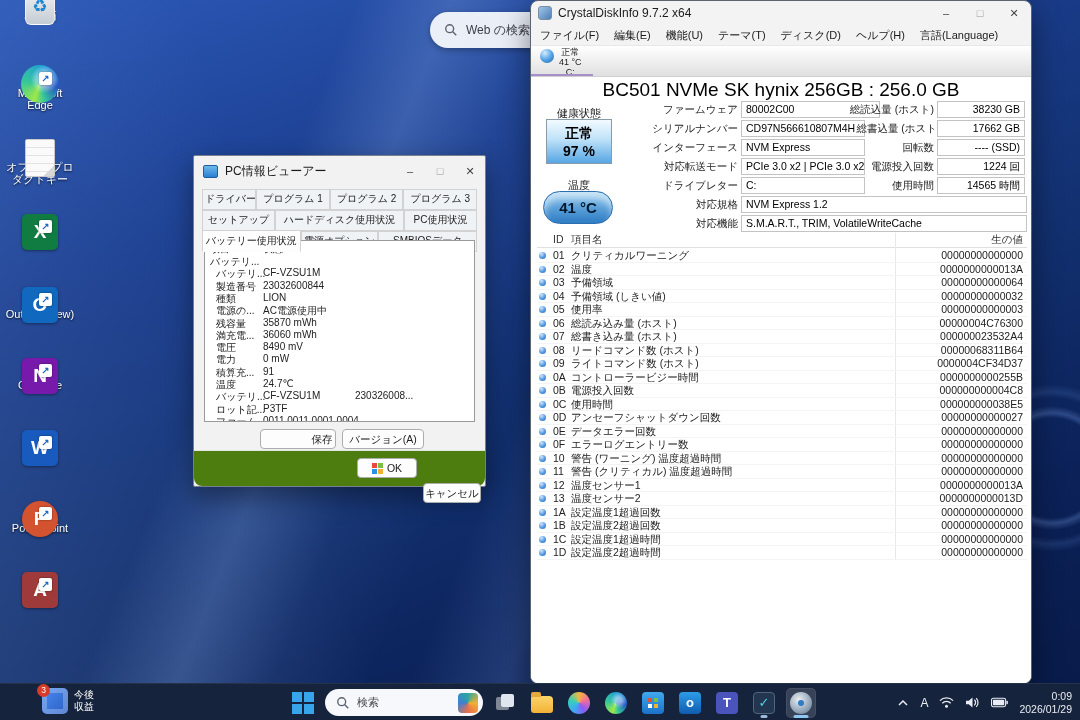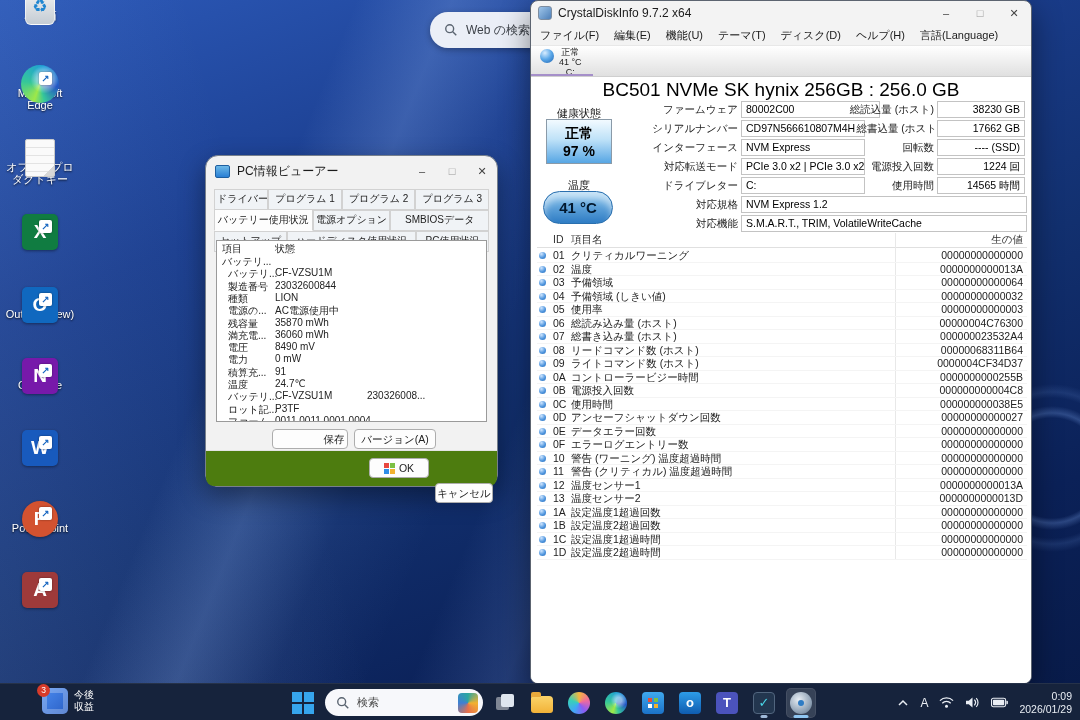--- a/index.html
+++ b/index.html
@@ -83,8 +83,8 @@
   .sraw { position:absolute; right:4px; top:0; }
 
   
-  .pcv { position:absolute; left:205px; top:155px; width:293px; height:332px; background:#f2f2f2;
-     border:1px solid #77808c; border-radius:13px; box-shadow:0 10px 26px rgba(0,0,0,.4); z-index:8; font-size:10.5px; }
+  .pcv { position:absolute; left:193px; top:155px; width:293px; height:332px; background:#f2f2f2;
+     border:1px solid #77808c; border-radius:2px; box-shadow:0 10px 26px rgba(0,0,0,.4); z-index:8; font-size:10.5px; }
   .pcv-titlebar { height:30px; display:flex; align-items:center; padding-left:9px; font-size:12px; color:#1b1b1b; }
   .pcv-appicon { width:15px; height:13px; margin-right:7px; background:linear-gradient(#6db9e8,#2a7fd4); border:1px solid #1e5fa0; border-radius:2px; }
   .pcv-title { flex:1; }

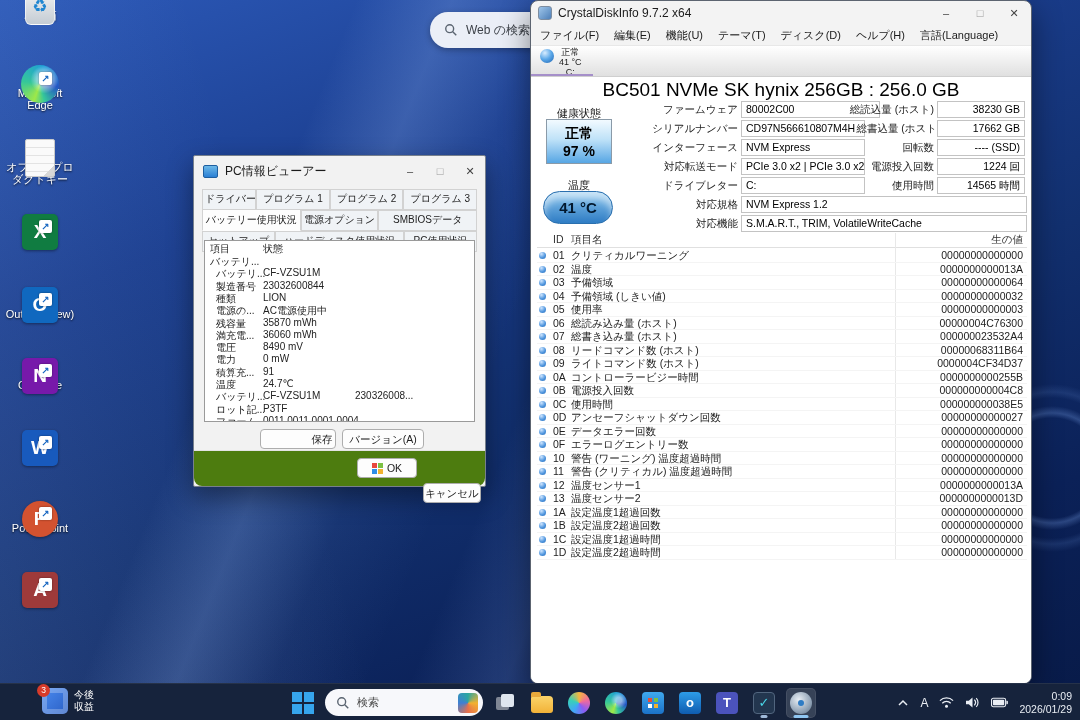--- a/index.html
+++ b/index.html
@@ -199,14 +199,14 @@
           <div class="tab" style="flex-grow: 7;">プログラム 3</div>
         </div>
         <div class="tabrow">
+          <div class="tab" style="flex-grow: 6;">セットアップ</div>
+          <div class="tab" style="flex-grow: 11;">ハードディスク使用状況</div>
+          <div class="tab" style="flex-grow: 6;">PC使用状況</div>
+        </div>
+        <div class="tabrow">
           <div class="tab active" style="flex-grow: 9;">バッテリー使用状況</div>
           <div class="tab" style="flex-grow: 7;">電源オプション</div>
           <div class="tab" style="flex-grow: 9;">SMBIOSデータ</div>
-        </div>
-        <div class="tabrow">
-          <div class="tab" style="flex-grow: 6;">セットアップ</div>
-          <div class="tab" style="flex-grow: 11;">ハードディスク使用状況</div>
-          <div class="tab" style="flex-grow: 6;">PC使用状況</div>
         </div>
       </div>
     <div class="pcv-list" id="pcv-list">

